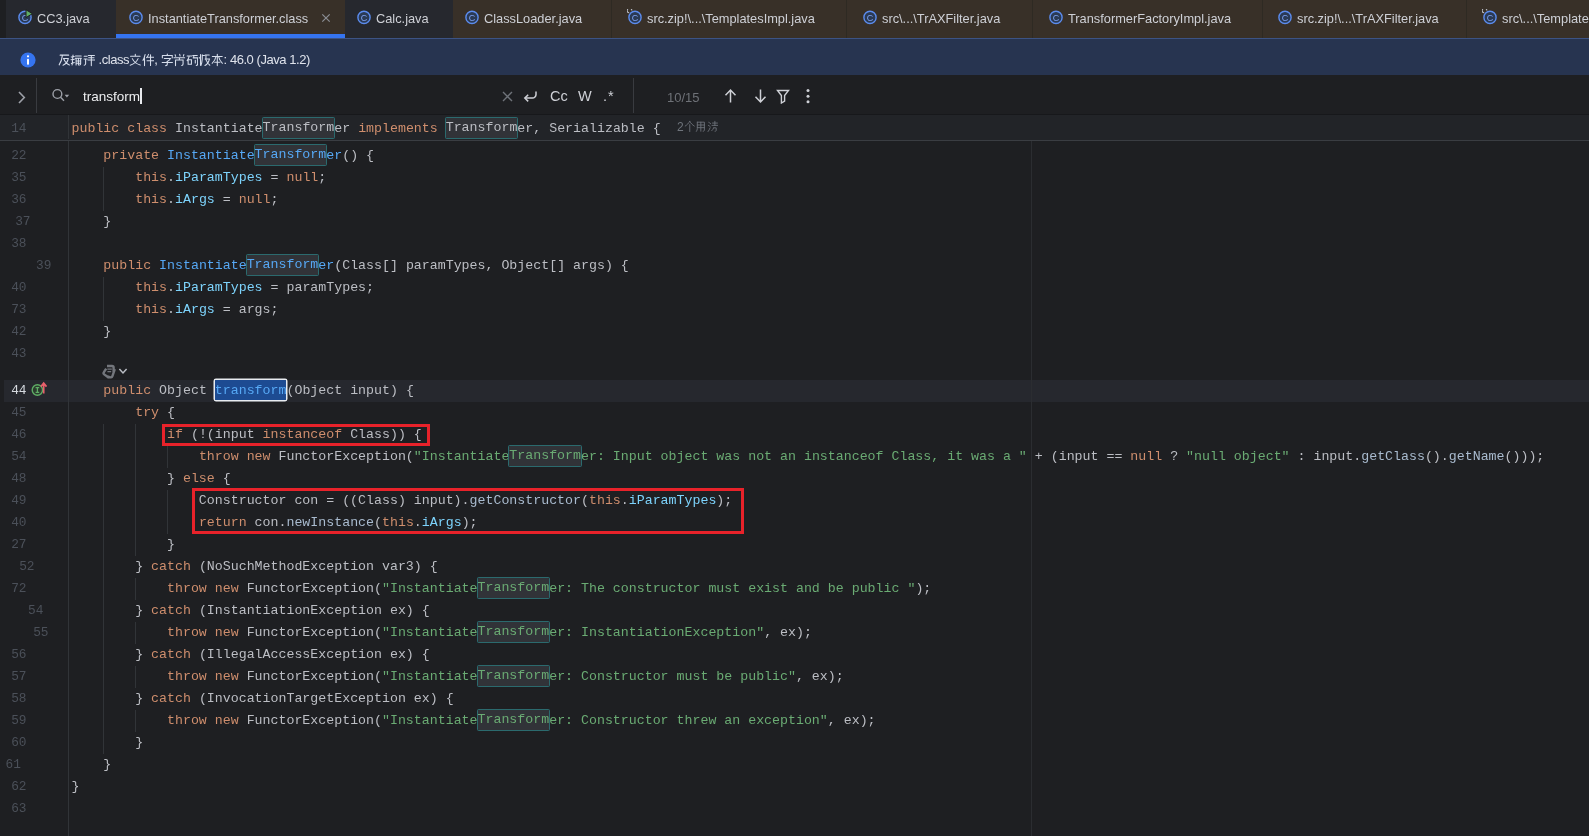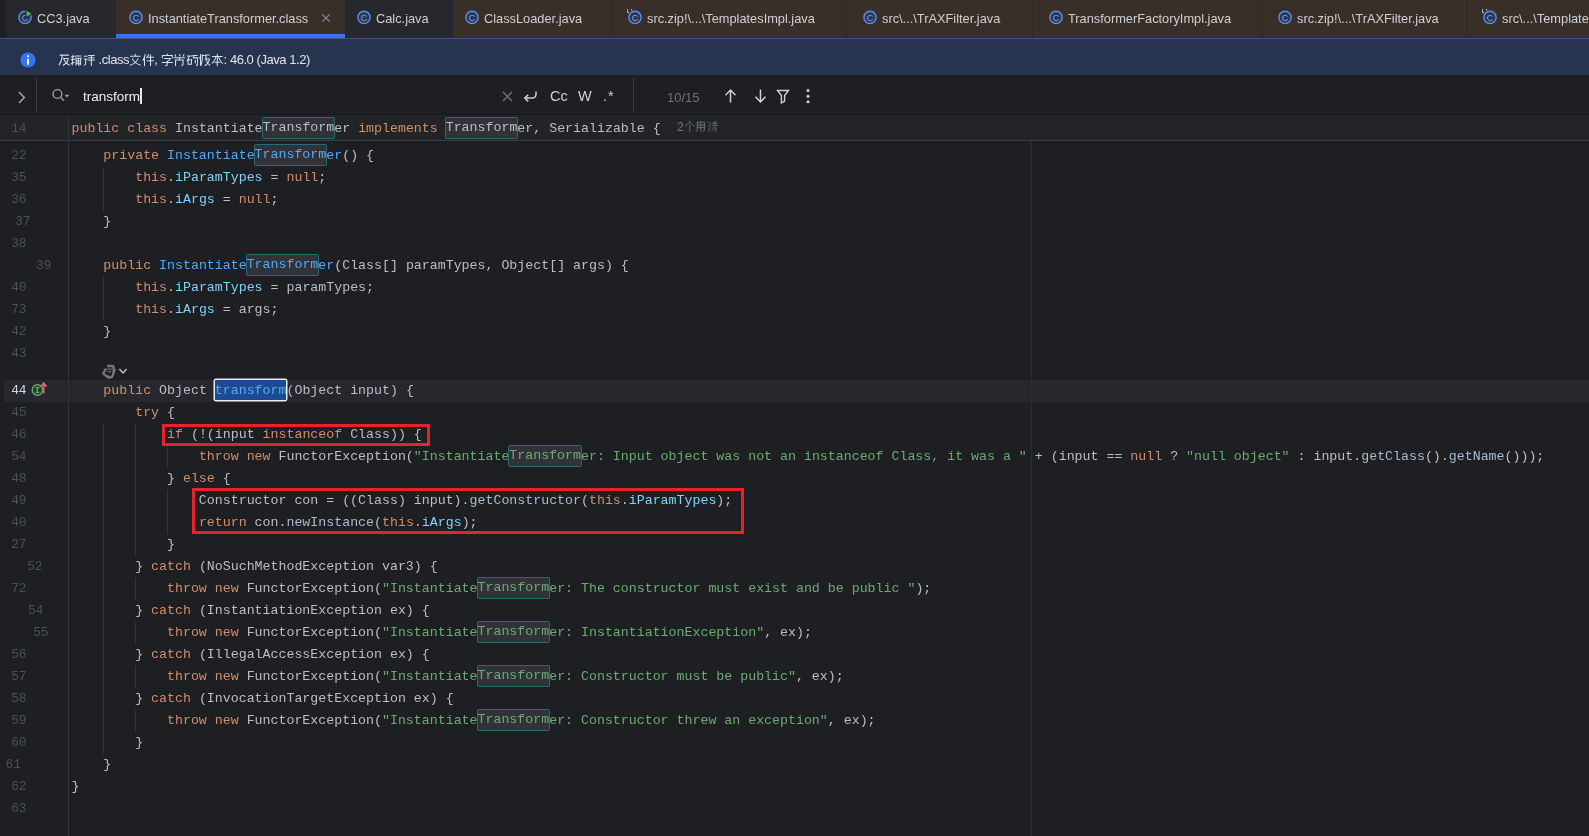--- a/index.html
+++ b/index.html
@@ -204,7 +204,7 @@
 <div class="abs mono" style="left:71.5px;top:511.5px">                <b class="k">return </b>con.<b class="c">newInstance</b>(<b class="k">this</b>.<b class="f">iArgs</b>);</div>
 <div class="ln" style="left:0;top:533.5px;">27</div>
 <div class="abs mono" style="left:71.5px;top:533.5px">            }</div>
-<div class="ln" style="left:16px;top:555.5px;">52</div>
+<div class="ln" style="left:8px;top:555.5px;">52</div>
 <div class="abs mono" style="left:71.5px;top:555.5px">        } <b class="k">catch </b>(NoSuchMethodException var3) {</div>
 <div class="ln" style="left:0;top:577.5px;">72</div>
 <div class="abs mono" style="left:71.5px;top:577.5px">            <b class="k">throw new </b>FunctorException(<b class="s">"Instantiate</b><b class="hl s">Transform</b><b class="s">er: The constructor must exist and be public "</b>);</div>

